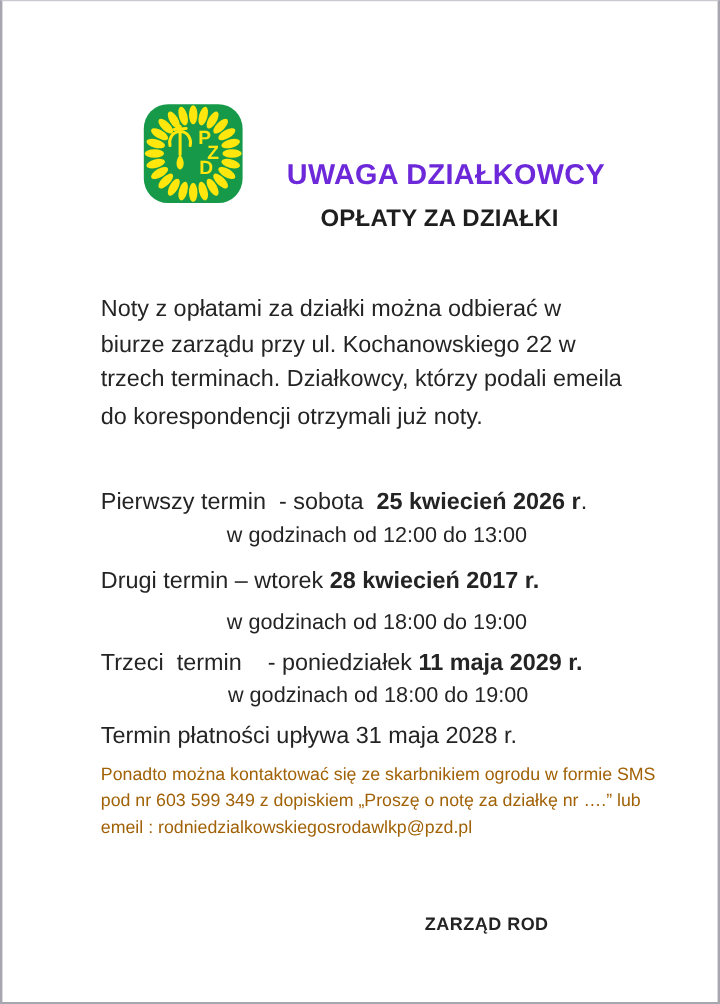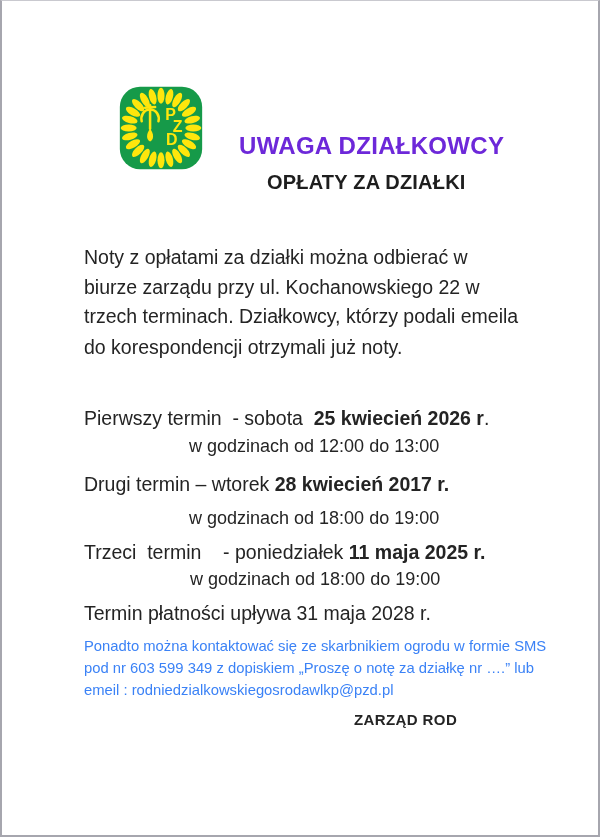--- a/index.html
+++ b/index.html
@@ -89,7 +89,7 @@
   <div class="abs term-line" style="top:472px"><span>Drugi termin – wtorek </span><span class="term-date">28 kwiecień 2017 r.</span><span></span></div>
   <div class="abs hours-line" style="top:507px;left:187px">w godzinach od 18:00 do 19:00</div>
 
-  <div class="abs term-line" style="top:540px"><span>Trzeci  termin    - poniedziałek </span><span class="term-date">11 maja 2025 r.</span><span></span></div>
+  <div class="abs term-line" style="top:540px"><span>Trzeci  termin    - poniedziałek </span><span class="term-date">11 maja 2029 r.</span><span></span></div>
   <div class="abs hours-line" style="top:568px;left:188px">w godzinach od 18:00 do 19:00</div>
 
   <div class="abs deadline">Termin płatności upływa 31 maja 2028 r.</div>

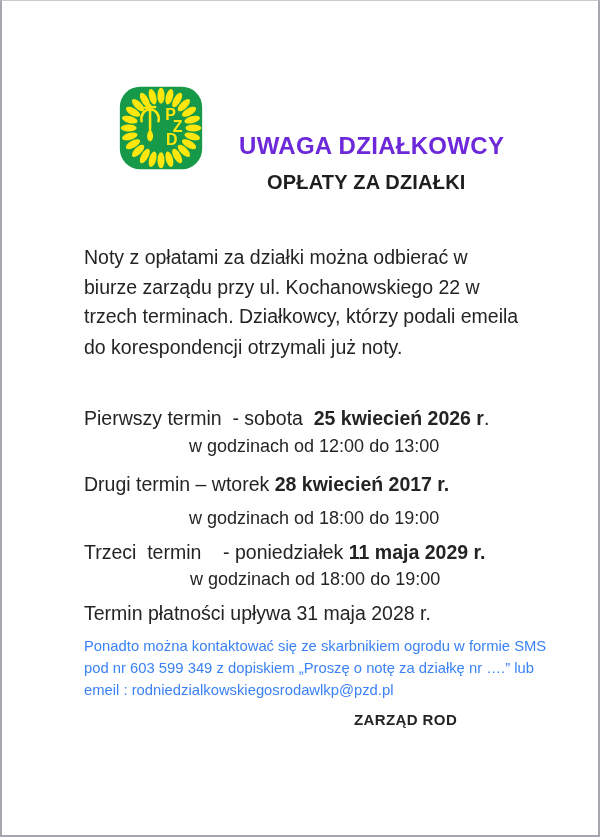--- a/index.html
+++ b/index.html
@@ -25,7 +25,7 @@
   .term-date{font-weight:700;}
   .hours-line{font-size:18px;}
   .deadline{left:82px;top:601px;font-size:19.5px;}
-  .foot-line{left:82px;font-size:14.8px;color:#3b82f6;}
+  .foot-line{left:82px;font-size:14.8px;color:#a16207;}
   .signature{left:352px;top:710px;font-size:15px;font-weight:600;letter-spacing:0.4px;}
 </style>
 </head>

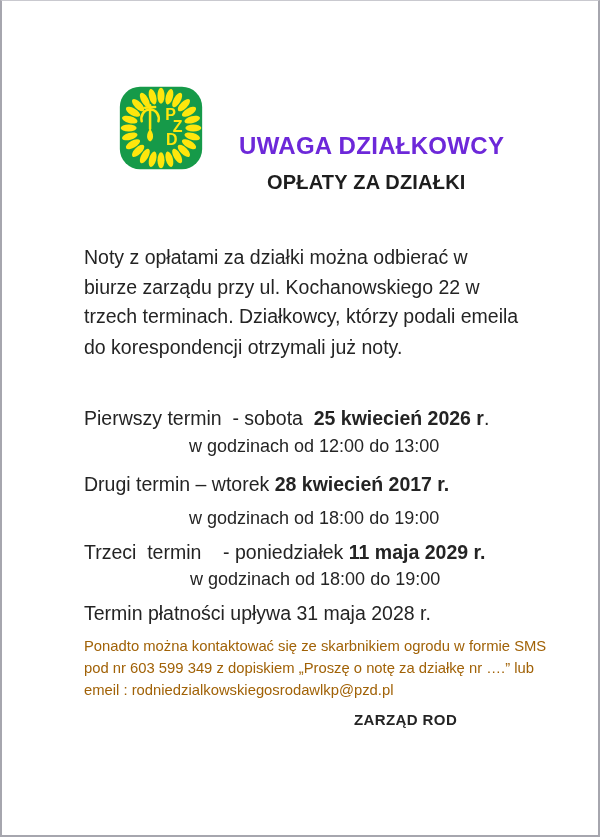--- a/index.html
+++ b/index.html
@@ -26,7 +26,7 @@
   .hours-line{font-size:18px;}
   .deadline{left:82px;top:601px;font-size:19.5px;}
   .foot-line{left:82px;font-size:14.8px;color:#a16207;}
-  .signature{left:352px;top:710px;font-size:15px;font-weight:600;letter-spacing:0.4px;}
+  .signature{left:352px;top:761px;font-size:15px;font-weight:600;letter-spacing:0.4px;}
 </style>
 </head>
 <body>

